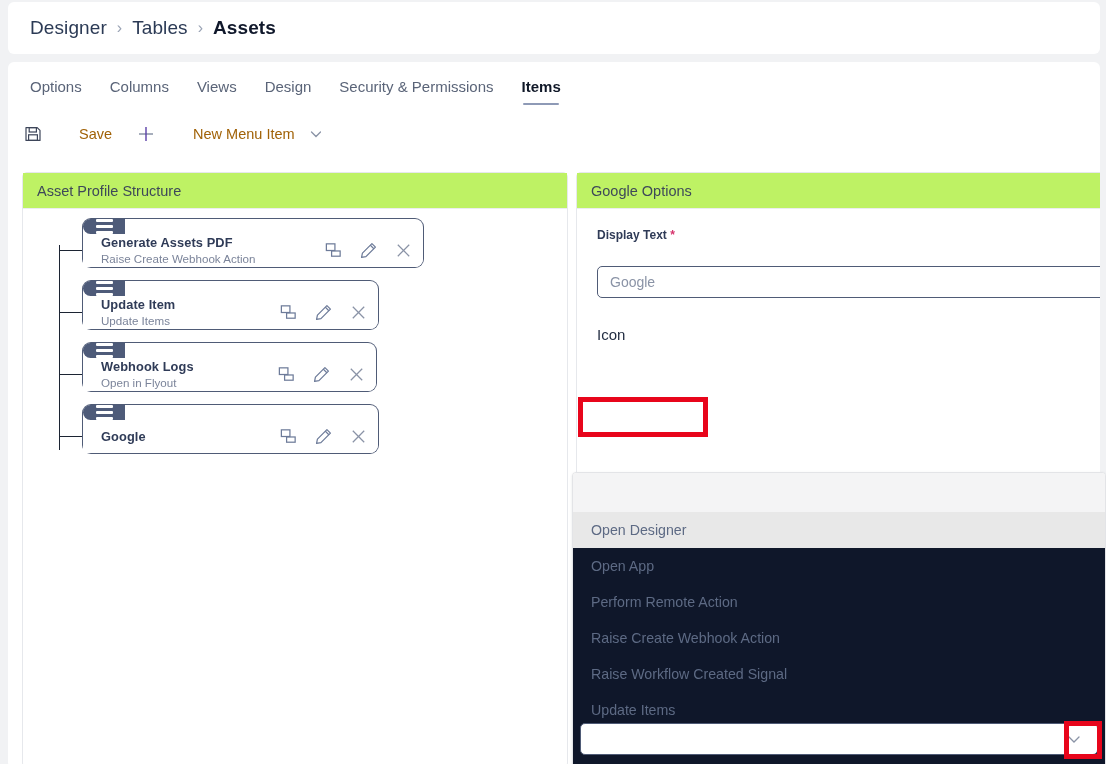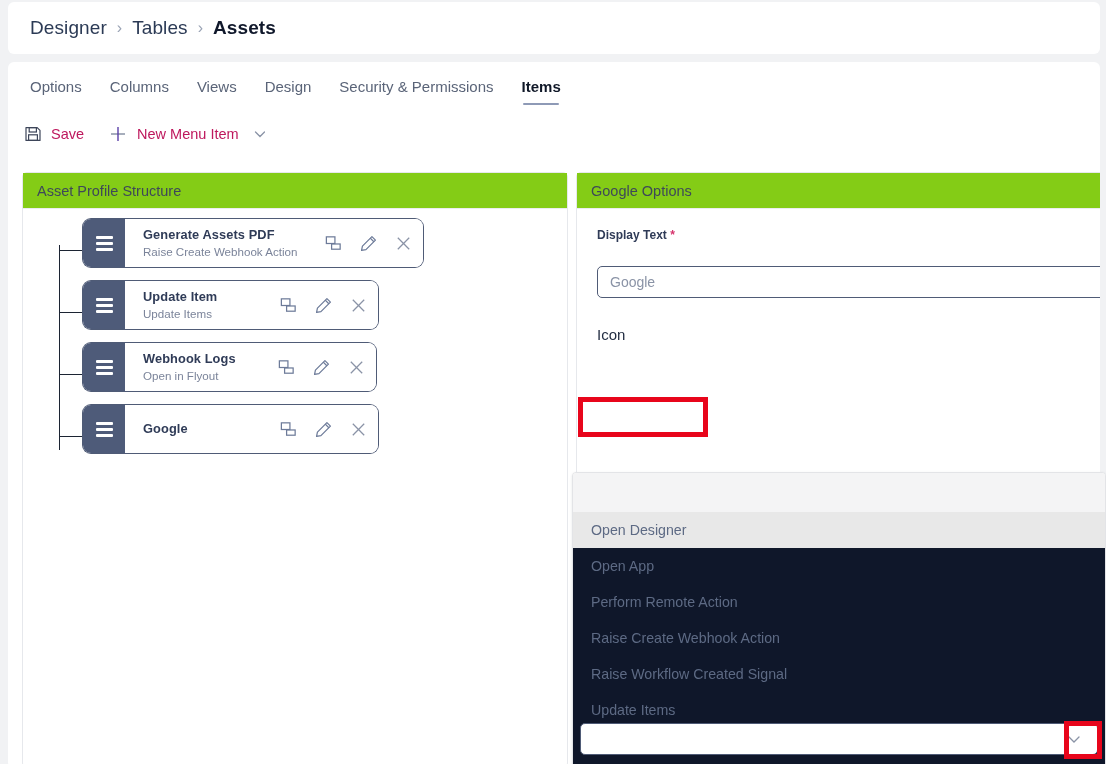--- a/index.html
+++ b/index.html
@@ -43,7 +43,7 @@
   
   .toolbar { position: absolute; left: 12px; top: 58px; display: flex; align-items: center; gap: 16px; }
   .tb-btn { display: flex; align-items: center; gap: 9px; cursor: pointer; padding: 4px 4px; }
-  .tb-label { font-size: 14.5px; color: #be185d; }
+  .tb-label { font-size: 14.5px; color: #a16207; margin-left: 28px; }
   .tb-chev { margin-left: 4px; display: flex; align-items: center; }
 
   

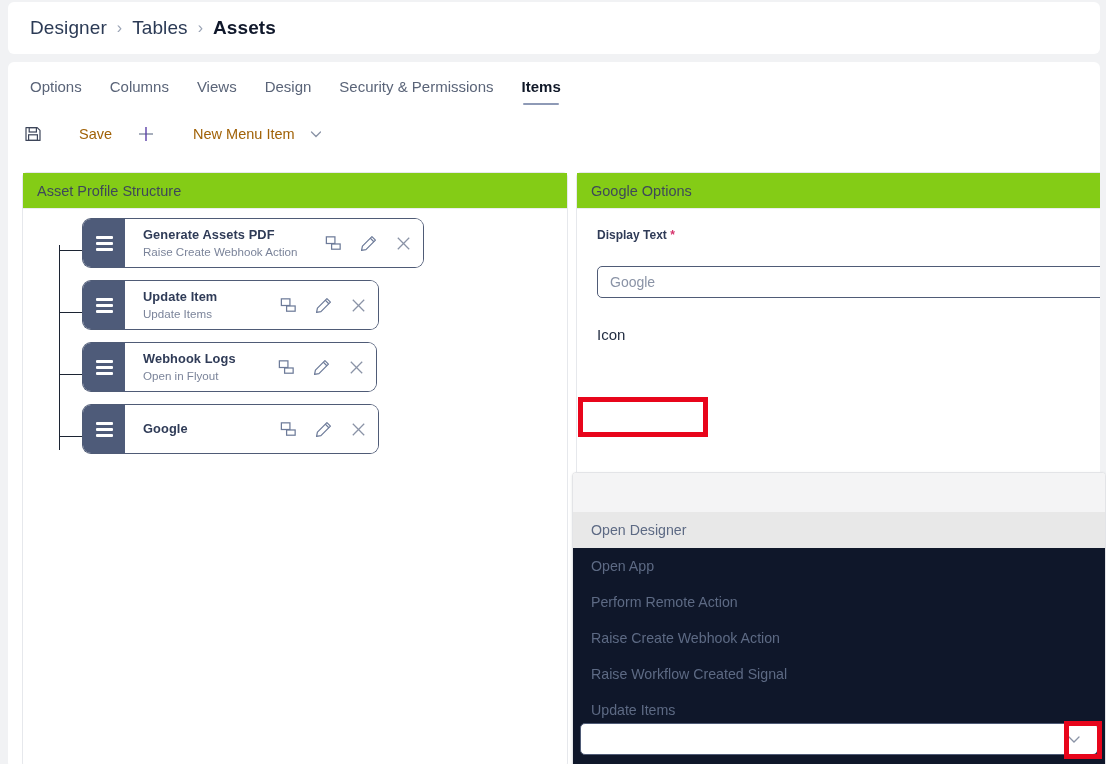--- a/index.html
+++ b/index.html
@@ -57,7 +57,7 @@
   .panel.right { left: 562px; width: 544px; border-right: none;
                  border-top-right-radius: 0; border-bottom-right-radius: 0; }
   .panel-head {
-    height: 36px; background: #84cc16; border-bottom: 1px solid #ebedf0;
+    height: 36px; background: #bef264; border-bottom: 1px solid #ebedf0;
     display: flex; align-items: center; padding-left: 14px;
   }
   .panel-title { font-size: 14.5px; color: #3e4859; }

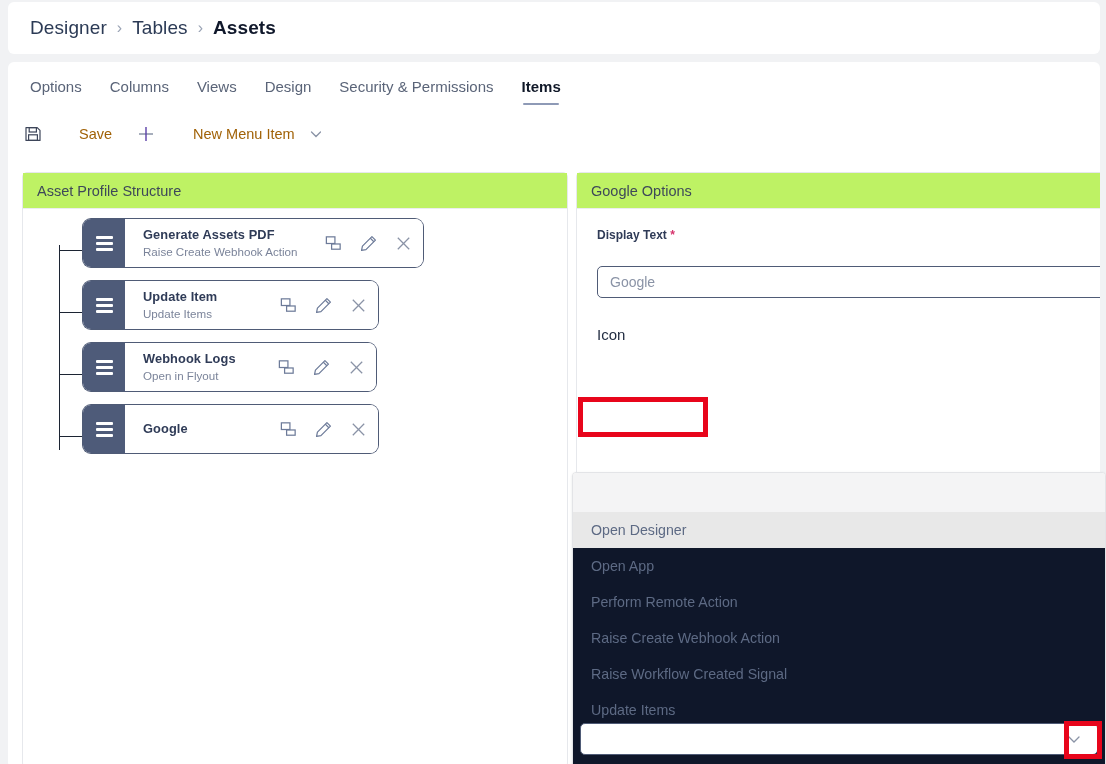--- a/index.html
+++ b/index.html
@@ -76,6 +76,7 @@
     display: flex; align-items: stretch;
     border-radius: 8px; background: #ffffff;
     box-shadow: 0 0 0 1px #4f5b76;
+    flex-direction: column;
   }
   .card-grip {
     width: 42px; background: #4e5b79;

